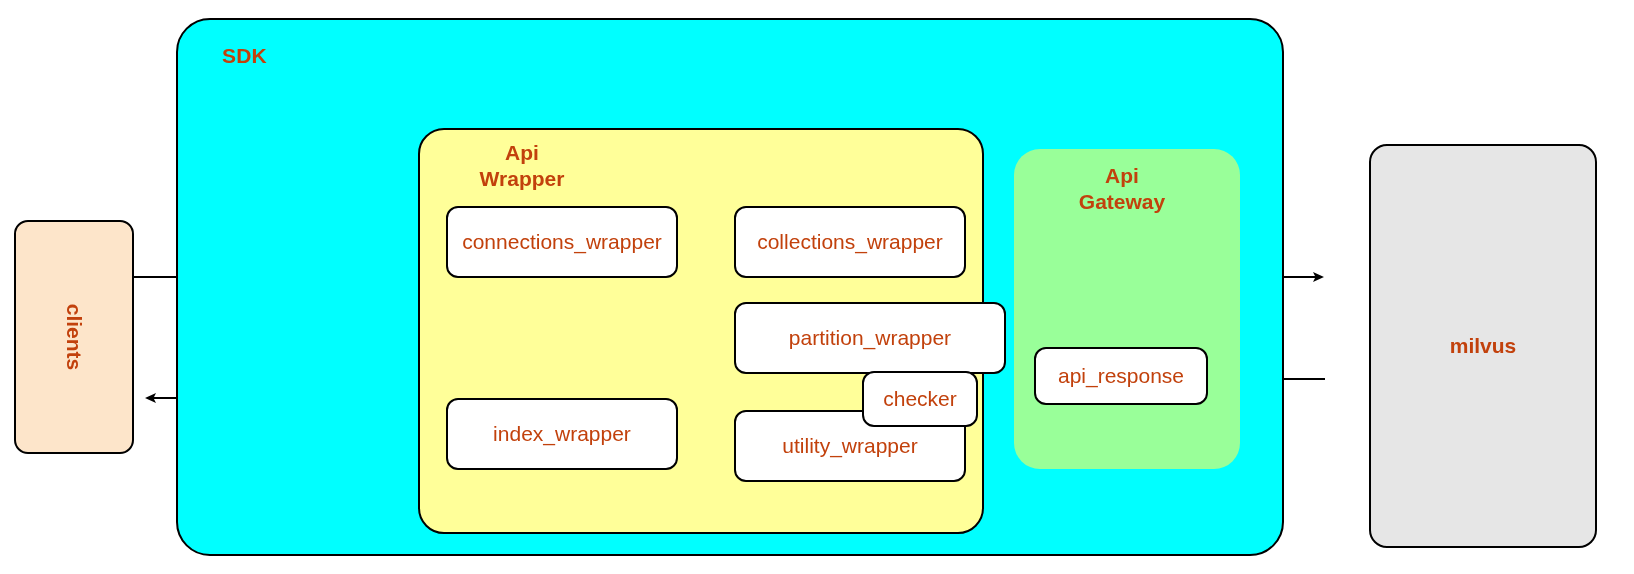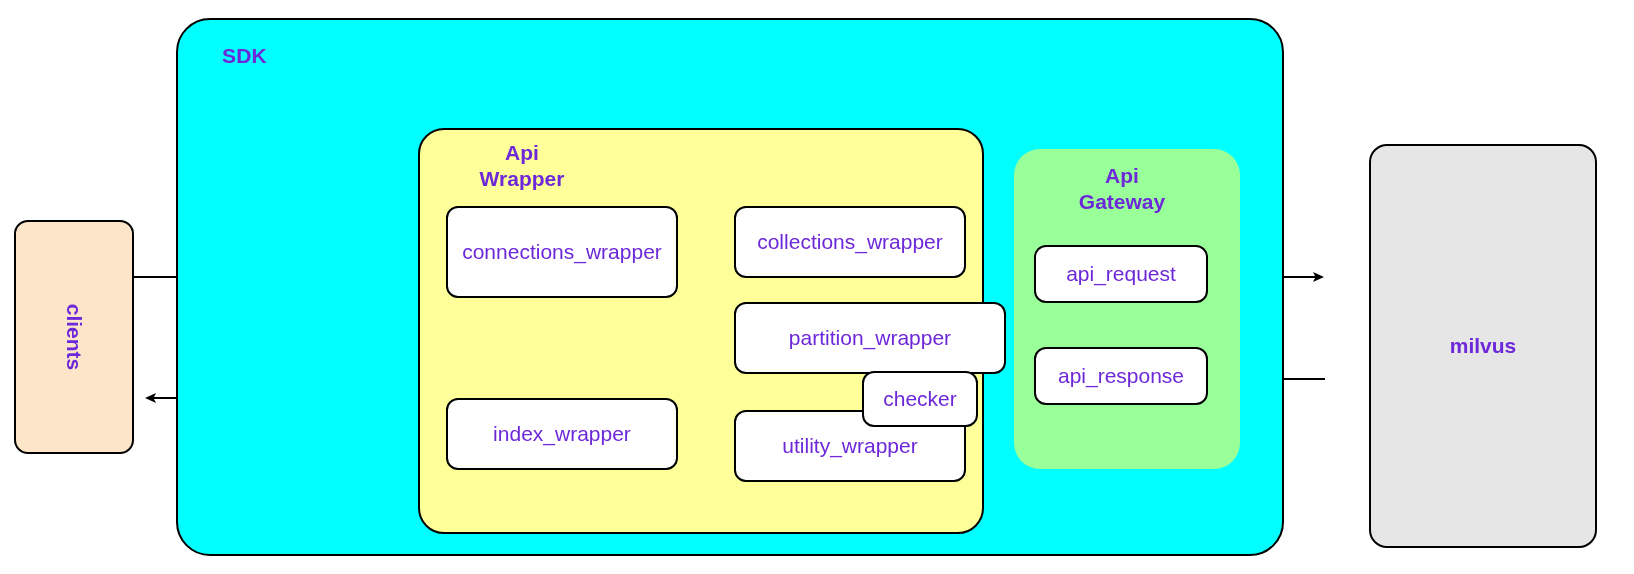--- a/index.html
+++ b/index.html
@@ -25,7 +25,7 @@
     align-items: center;
     justify-content: center;
     text-align: center;
-    color: #6d28d9;
+    color: #c2410c;
   }
 
   

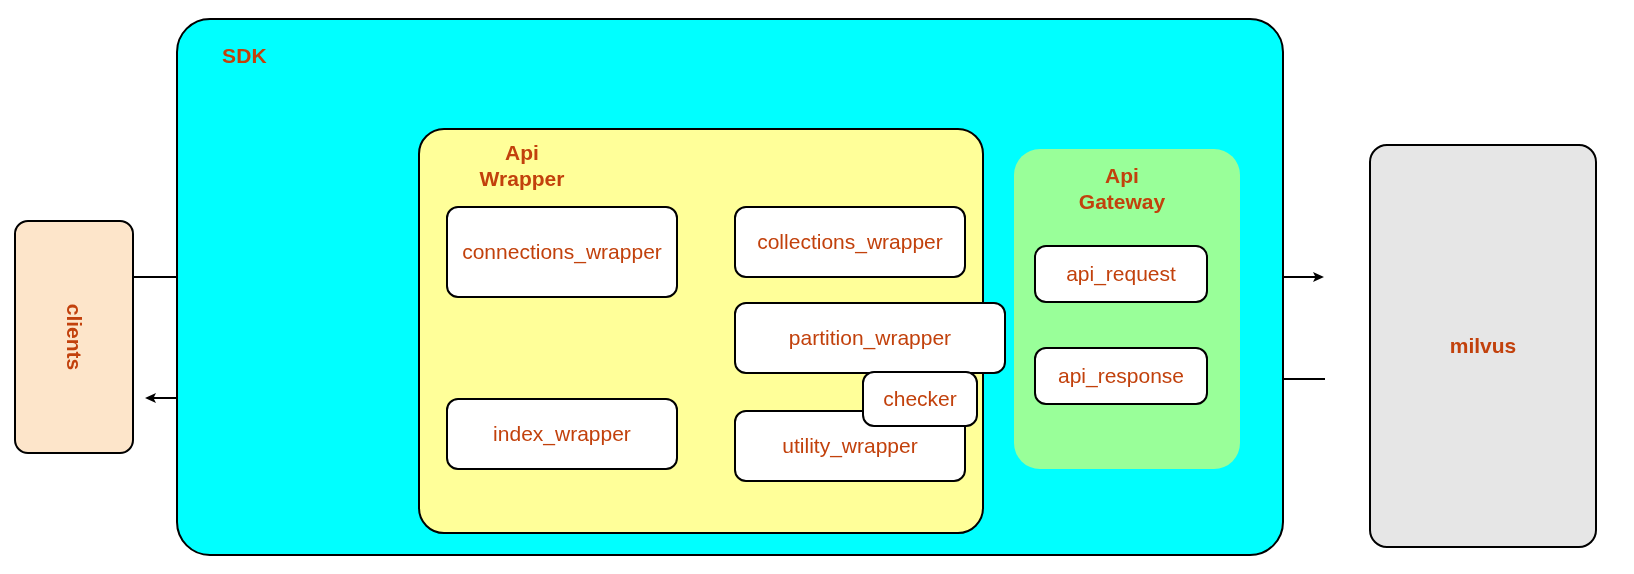--- a/index.html
+++ b/index.html
@@ -194,7 +194,7 @@
         <div>Wrapper</div>
       </div>
 
-      <div class="node leaf" style="left:26px; top:76px; width:232px; height:92px;">
+      <div class="node leaf" style="left:26px; top:76px; width:232px; height:72px;">
         <span>connections_wrapper</span>
       </div>
       <div class="node leaf" style="left:314px; top:76px; width:232px; height:72px;">

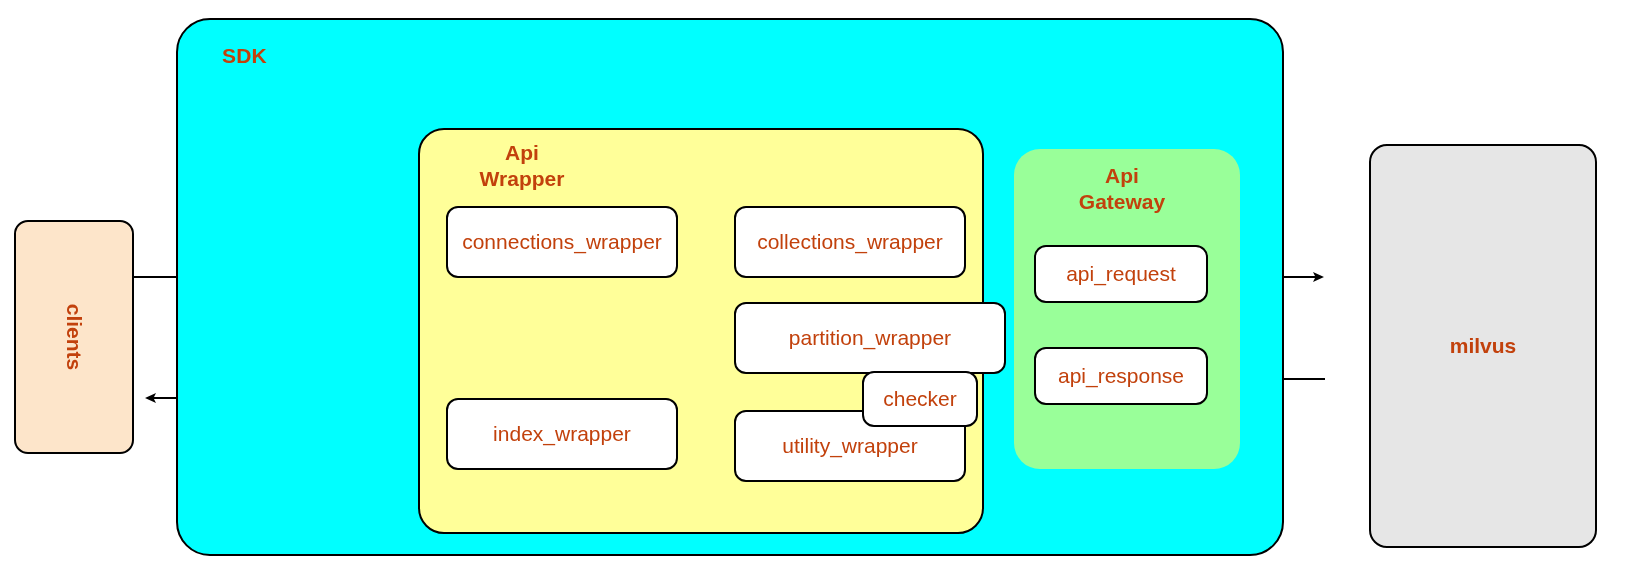--- a/index.html
+++ b/index.html
@@ -221,9 +221,6 @@
         <div>Gateway</div>
       </div>
 
-      <div class="node leaf" style="left:20px; top:96px; width:174px; height:58px;">
-        <span>api_request</span>
-      </div>
       <div class="node leaf" style="left:20px; top:198px; width:174px; height:58px;">
         <span>api_response</span>
       </div>

